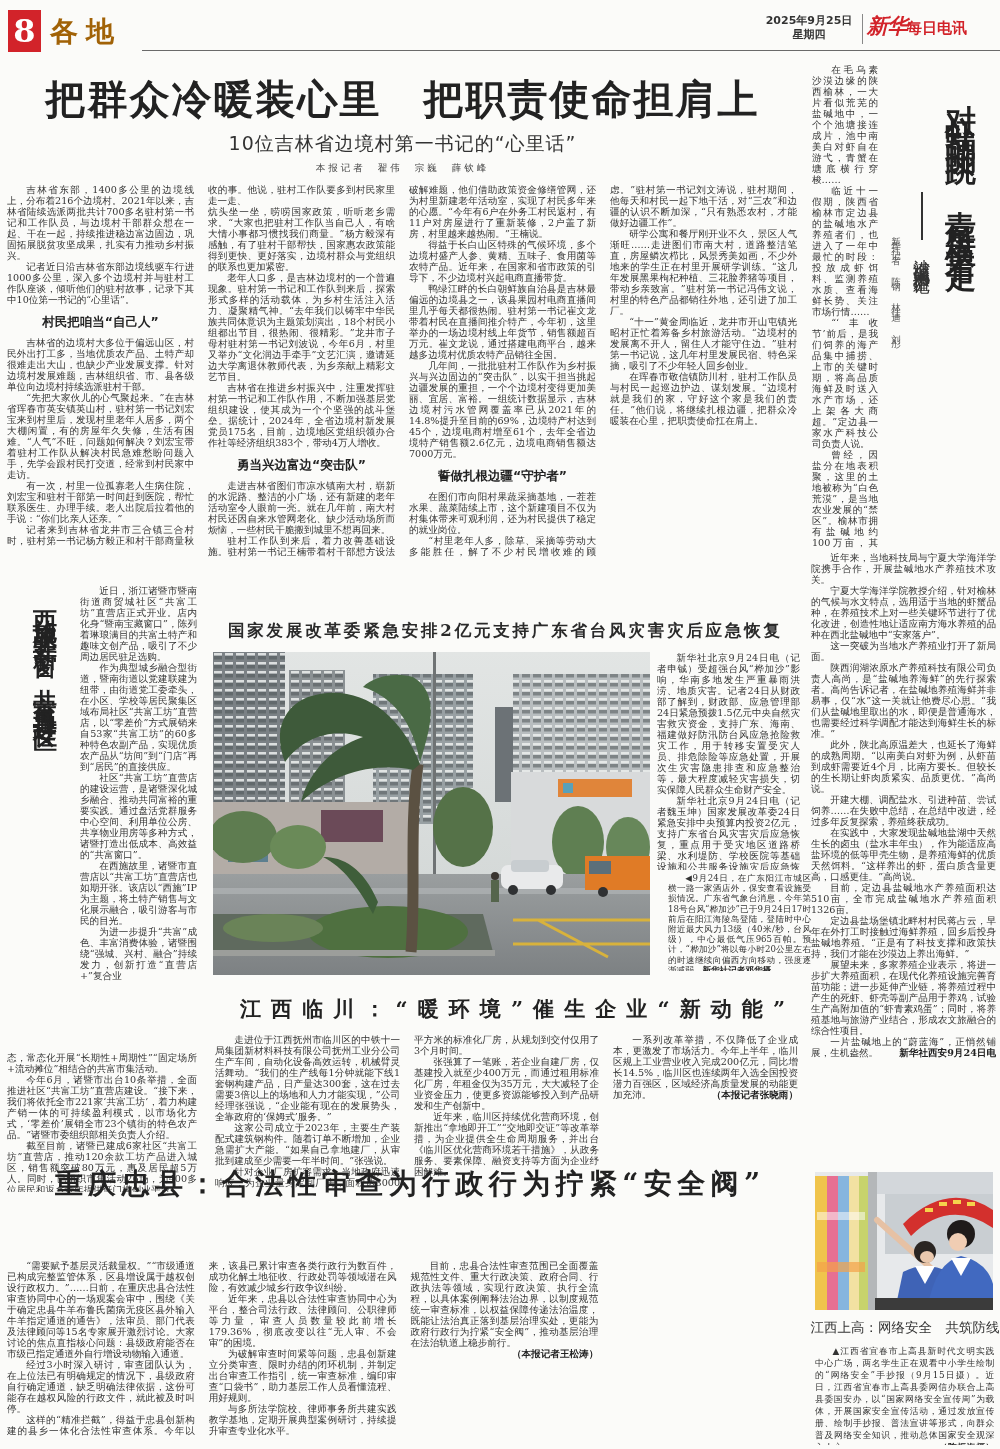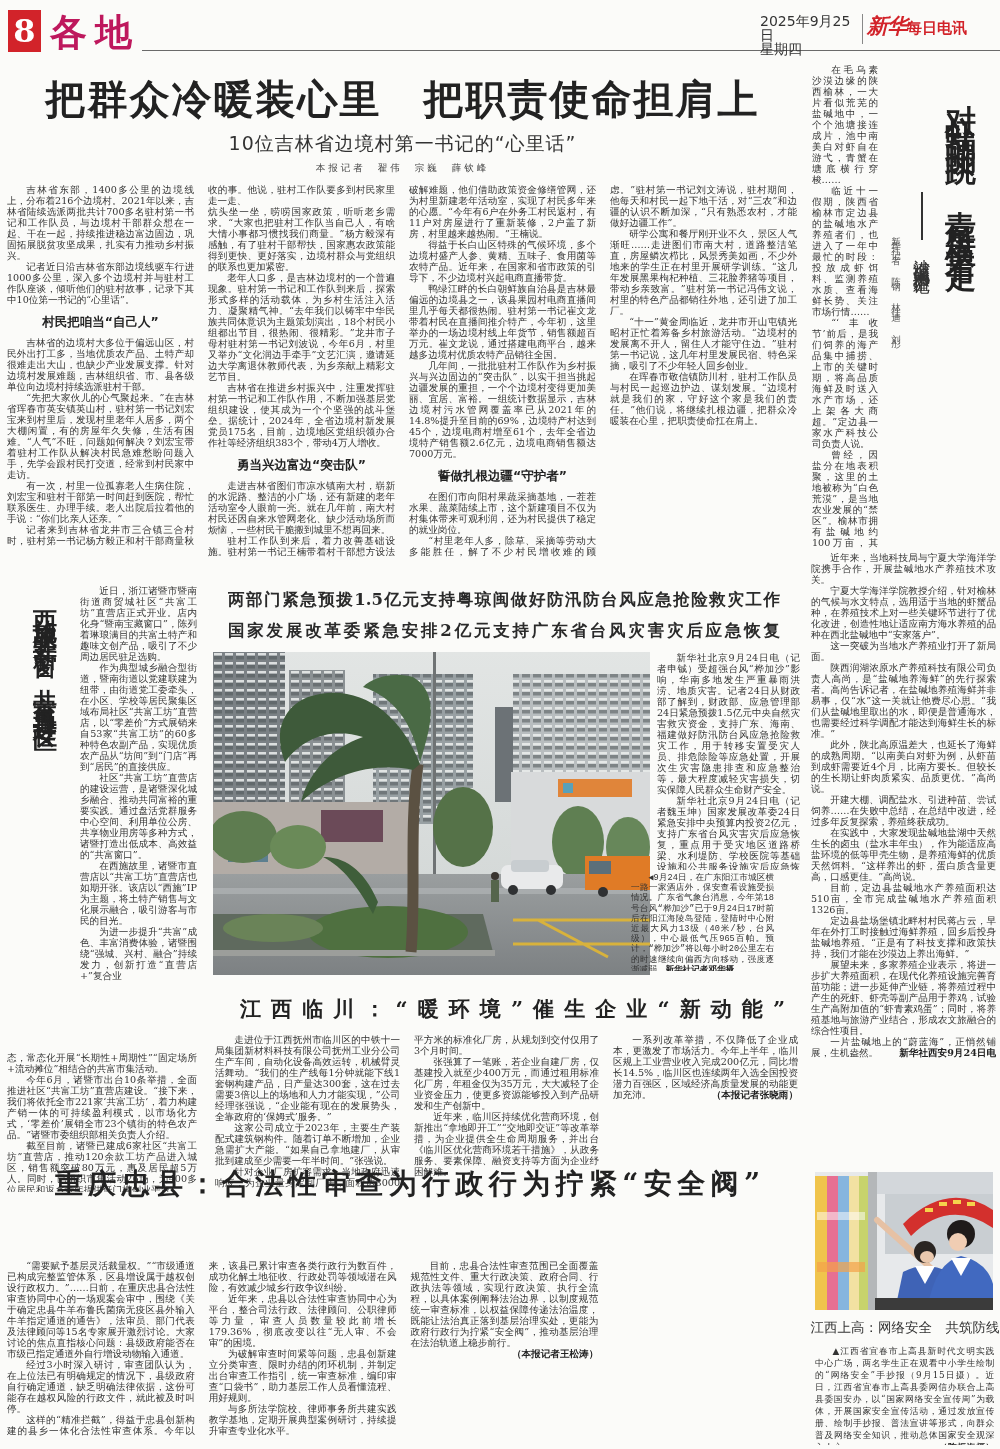--- a/index.html
+++ b/index.html
@@ -8,7 +8,7 @@
 
   
   .pgnum { left:8px; top:10px; width:33px; height:42px; background:#d2232a; color:#fff; font-family:"DejaVu Serif", serif; font-weight:bold; font-size:32px; line-height:42px; text-align:center; }
-  .section { left:50px; top:12px; font-size:37px; font-weight:bold; letter-spacing:8px; line-height:40px; color:#be185d; }
+  .section { left:50px; top:12px; font-size:28px; font-weight:bold; letter-spacing:8px; line-height:40px; color:#a16207; }
   .rule { left:142px; top:50px; width:858px; height:1px; background:#6a6a6a; }
   .date { left:760px; top:14px; width:98px; text-align:left; font-family:"DejaVu Sans", sans-serif; font-size:14px; line-height:14px; color:#333; font-weight:normal; }
   .vsep { left:862px; top:14px; width:1px; height:30px; background:#888; }

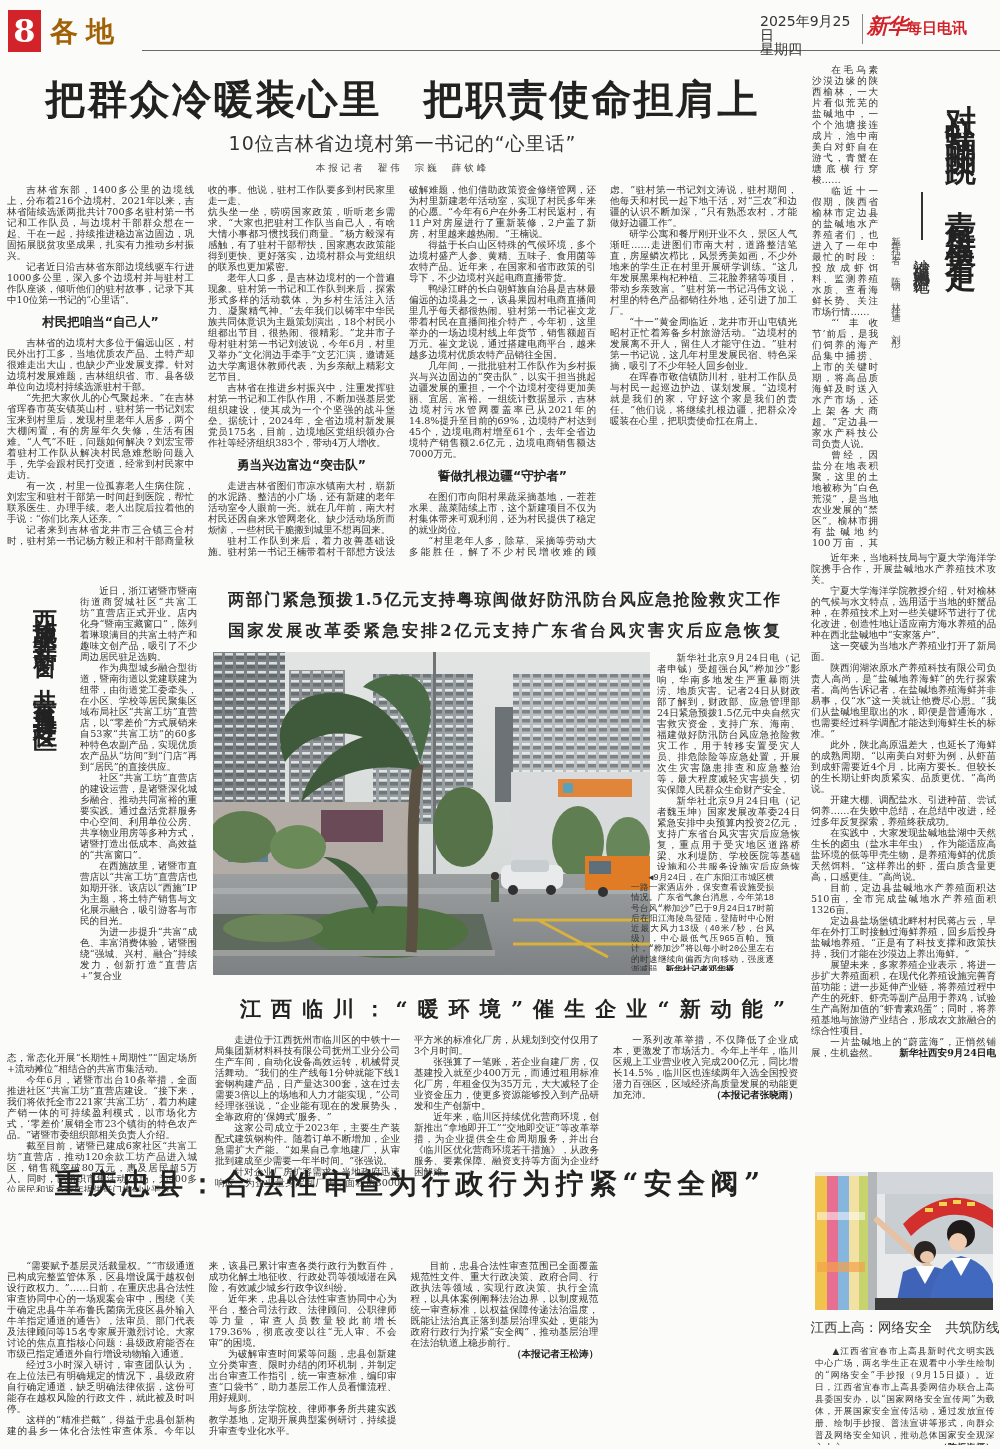--- a/index.html
+++ b/index.html
@@ -10,7 +10,7 @@
   .pgnum { left:8px; top:10px; width:33px; height:42px; background:#d2232a; color:#fff; font-family:"DejaVu Serif", serif; font-weight:bold; font-size:32px; line-height:42px; text-align:center; }
   .section { left:50px; top:12px; font-size:28px; font-weight:bold; letter-spacing:8px; line-height:40px; color:#a16207; }
   .rule { left:142px; top:50px; width:858px; height:1px; background:#6a6a6a; }
-  .date { left:760px; top:14px; width:98px; text-align:left; font-family:"DejaVu Sans", sans-serif; font-size:14px; line-height:14px; color:#333; font-weight:normal; }
+  .date { left:760px; top:14px; width:98px; text-align:center; font-family:"DejaVu Sans", sans-serif; font-size:11px; line-height:14px; color:#333; font-weight:bold; }
   .vsep { left:862px; top:14px; width:1px; height:30px; background:#888; }
   .logo { left:867px; top:13px; width:133px; white-space:nowrap; color:#d2232a; font-weight:bold; line-height:26px; }
   .logo .script { font-size:21px; font-style:italic; letter-spacing:-1px; }

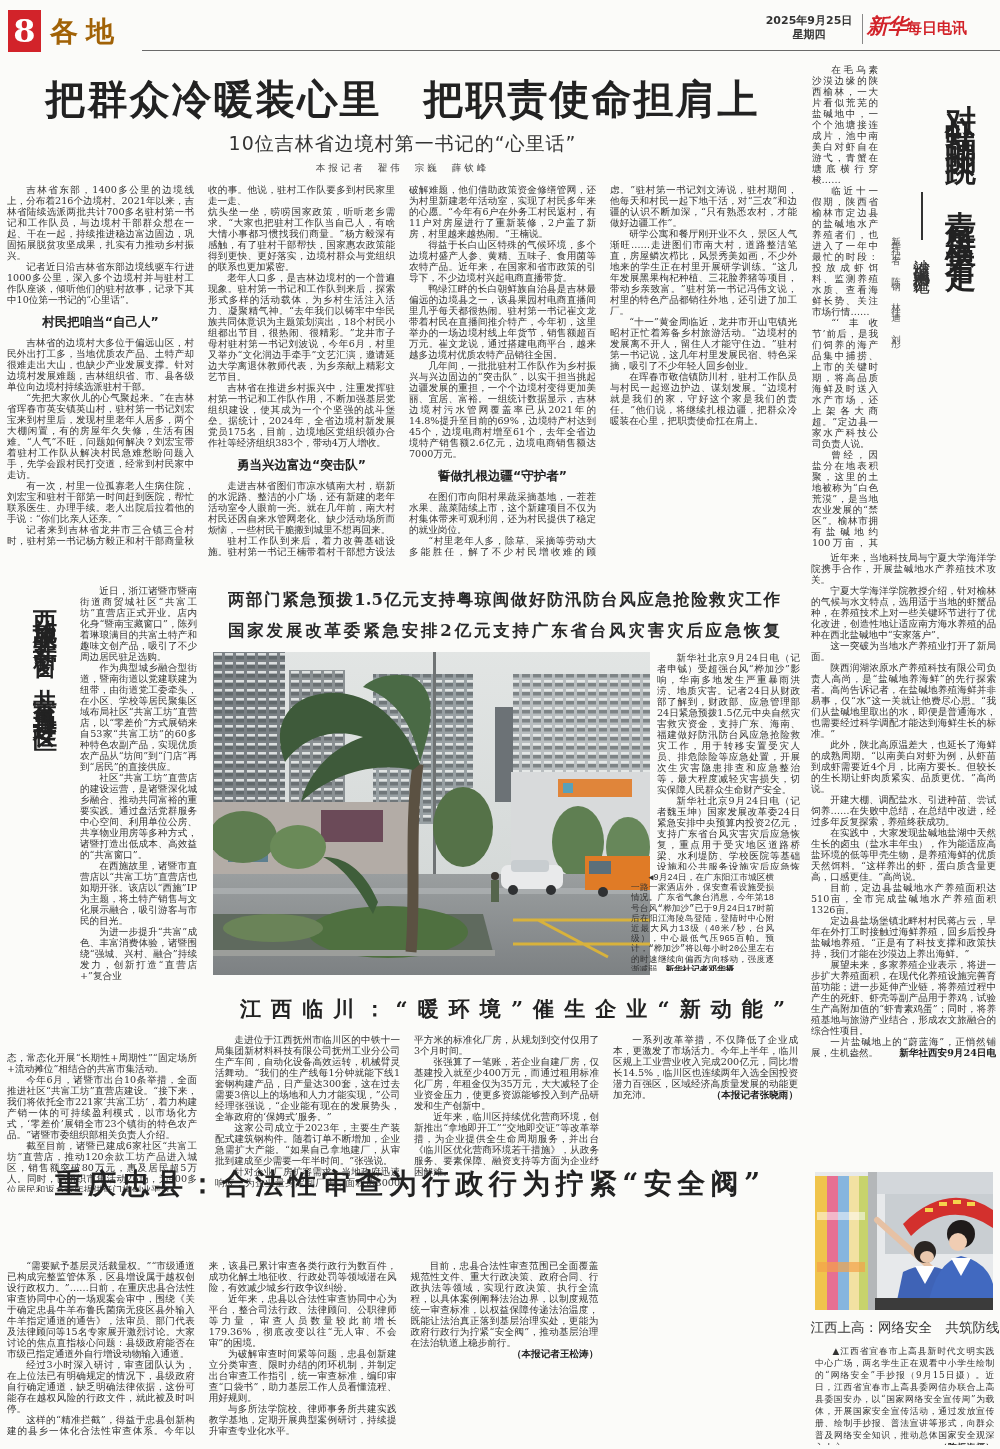--- a/index.html
+++ b/index.html
@@ -142,7 +142,6 @@
     <p><span>截至目前，诸暨已建成6家社区“共富工坊”直营店，推动120余款工坊产品进入城区，销售额突破80万元，惠及居民超5万人。同时，已组织市集活动26场，为400多位居民和返乡青年提供低门槛创业平台。</span></p>
   </div>
 
-  <div class="abs t-head" style="top:589px;">两部门紧急预拨1.5亿元支持粤琼闽做好防汛防台风应急抢险救灾工作</div>
   <div class="abs t-head" style="top:620px;">国家发展改革委紧急安排2亿元支持广东省台风灾害灾后应急恢复</div>
 
   <div class="abs photo" style="left:213px; top:652px; width:437px; height:323px;">

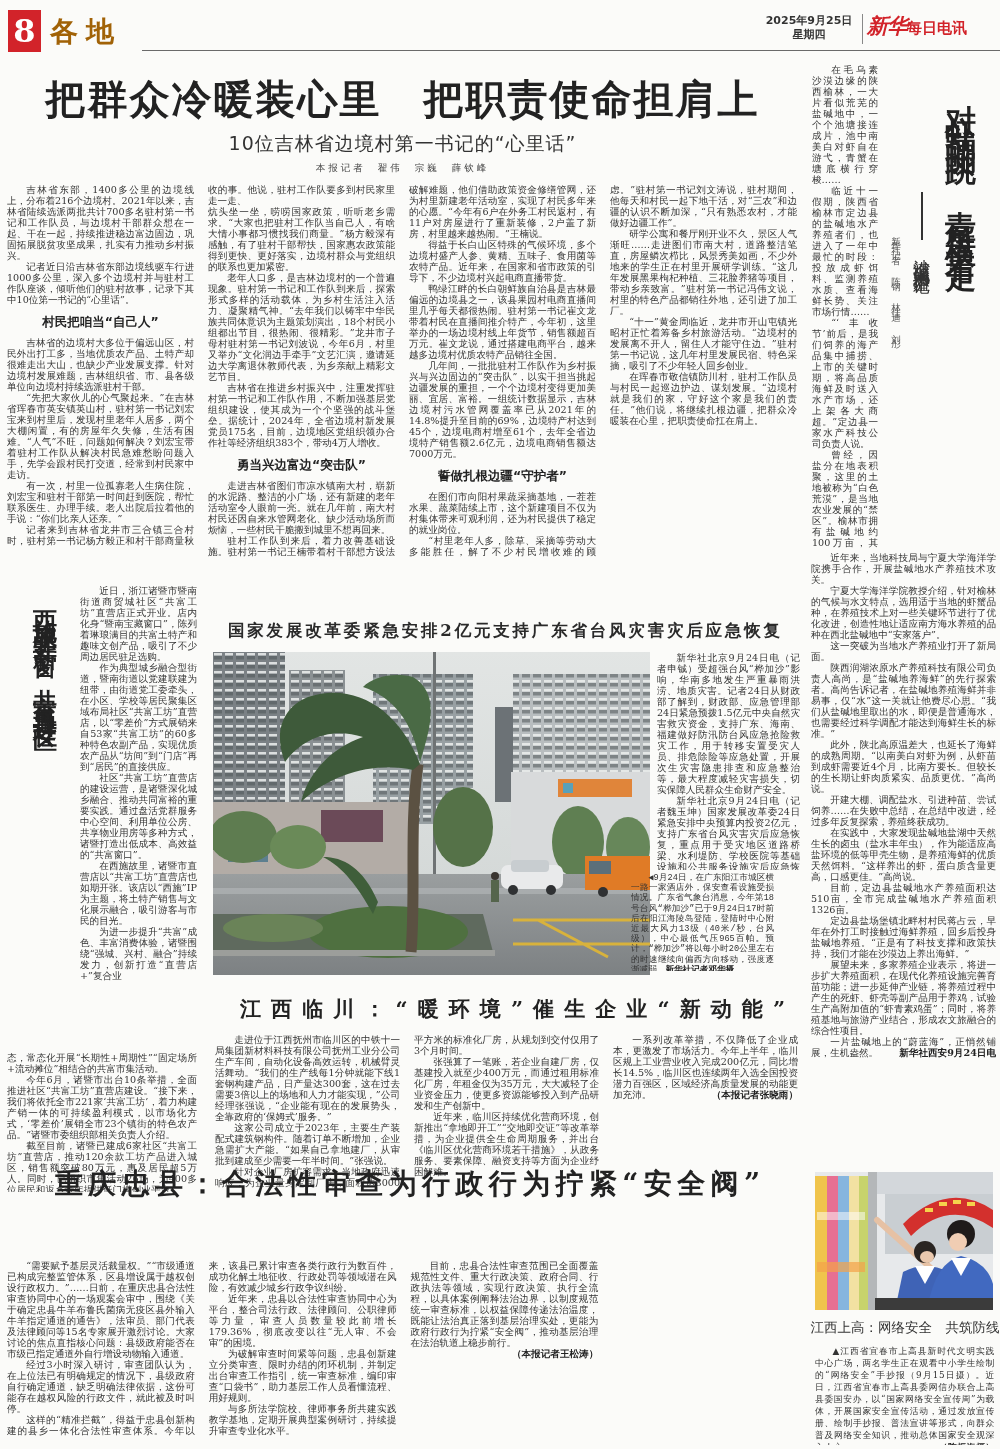--- a/index.html
+++ b/index.html
@@ -219,7 +219,7 @@
     <p>新华社北京9月24日电（记者申铖）受超强台风“桦加沙”影响，华南多地发生严重暴雨洪涝、地质灾害。记者24日从财政部了解到，财政部、应急管理部24日紧急预拨1.5亿元中央自然灾害救灾资金，支持广东、海南、福建做好防汛防台风应急抢险救灾工作，用于转移安置受灾人员、排危除险等应急处置，开展次生灾害隐患排查和应急整治等，最大程度减轻灾害损失，切实保障人民群众生命财产安全。</p>
     <p>新华社北京9月24日电（记者魏玉坤）国家发展改革委24日紧急安排中央预算内投资2亿元，支持广东省台风灾害灾后应急恢复，重点用于受灾地区道路桥梁、水利堤防、学校医院等基础设施和公共服务设施灾后应急恢复建设，推动尽快恢复正常生产生活秩序。</p>
   </div>
-  <div class="abs caption" style="left:631px; top:873px; width:143px; height:98px; overflow:hidden;font-family:Liberation Mono, monospace;">
+  <div class="abs caption" style="left:668px; top:873px; width:143px; height:98px; overflow:hidden;">
     <p><span>◀9月24日，在广东阳江市城区横一路一家酒店外，保安查看设施受损情况。广东省气象台消息，今年第18号台风“桦加沙”已于9月24日17时前后在阳江海陵岛登陆，登陆时中心附近最大风力13级（40米/秒，台风级），中心最低气压965百帕。预计，“桦加沙”将以每小时20公里左右的时速继续向偏西方向移动，强度逐渐减弱。</span><span class="credit">新华社记者邓华摄</span></p>
   </div>
 

